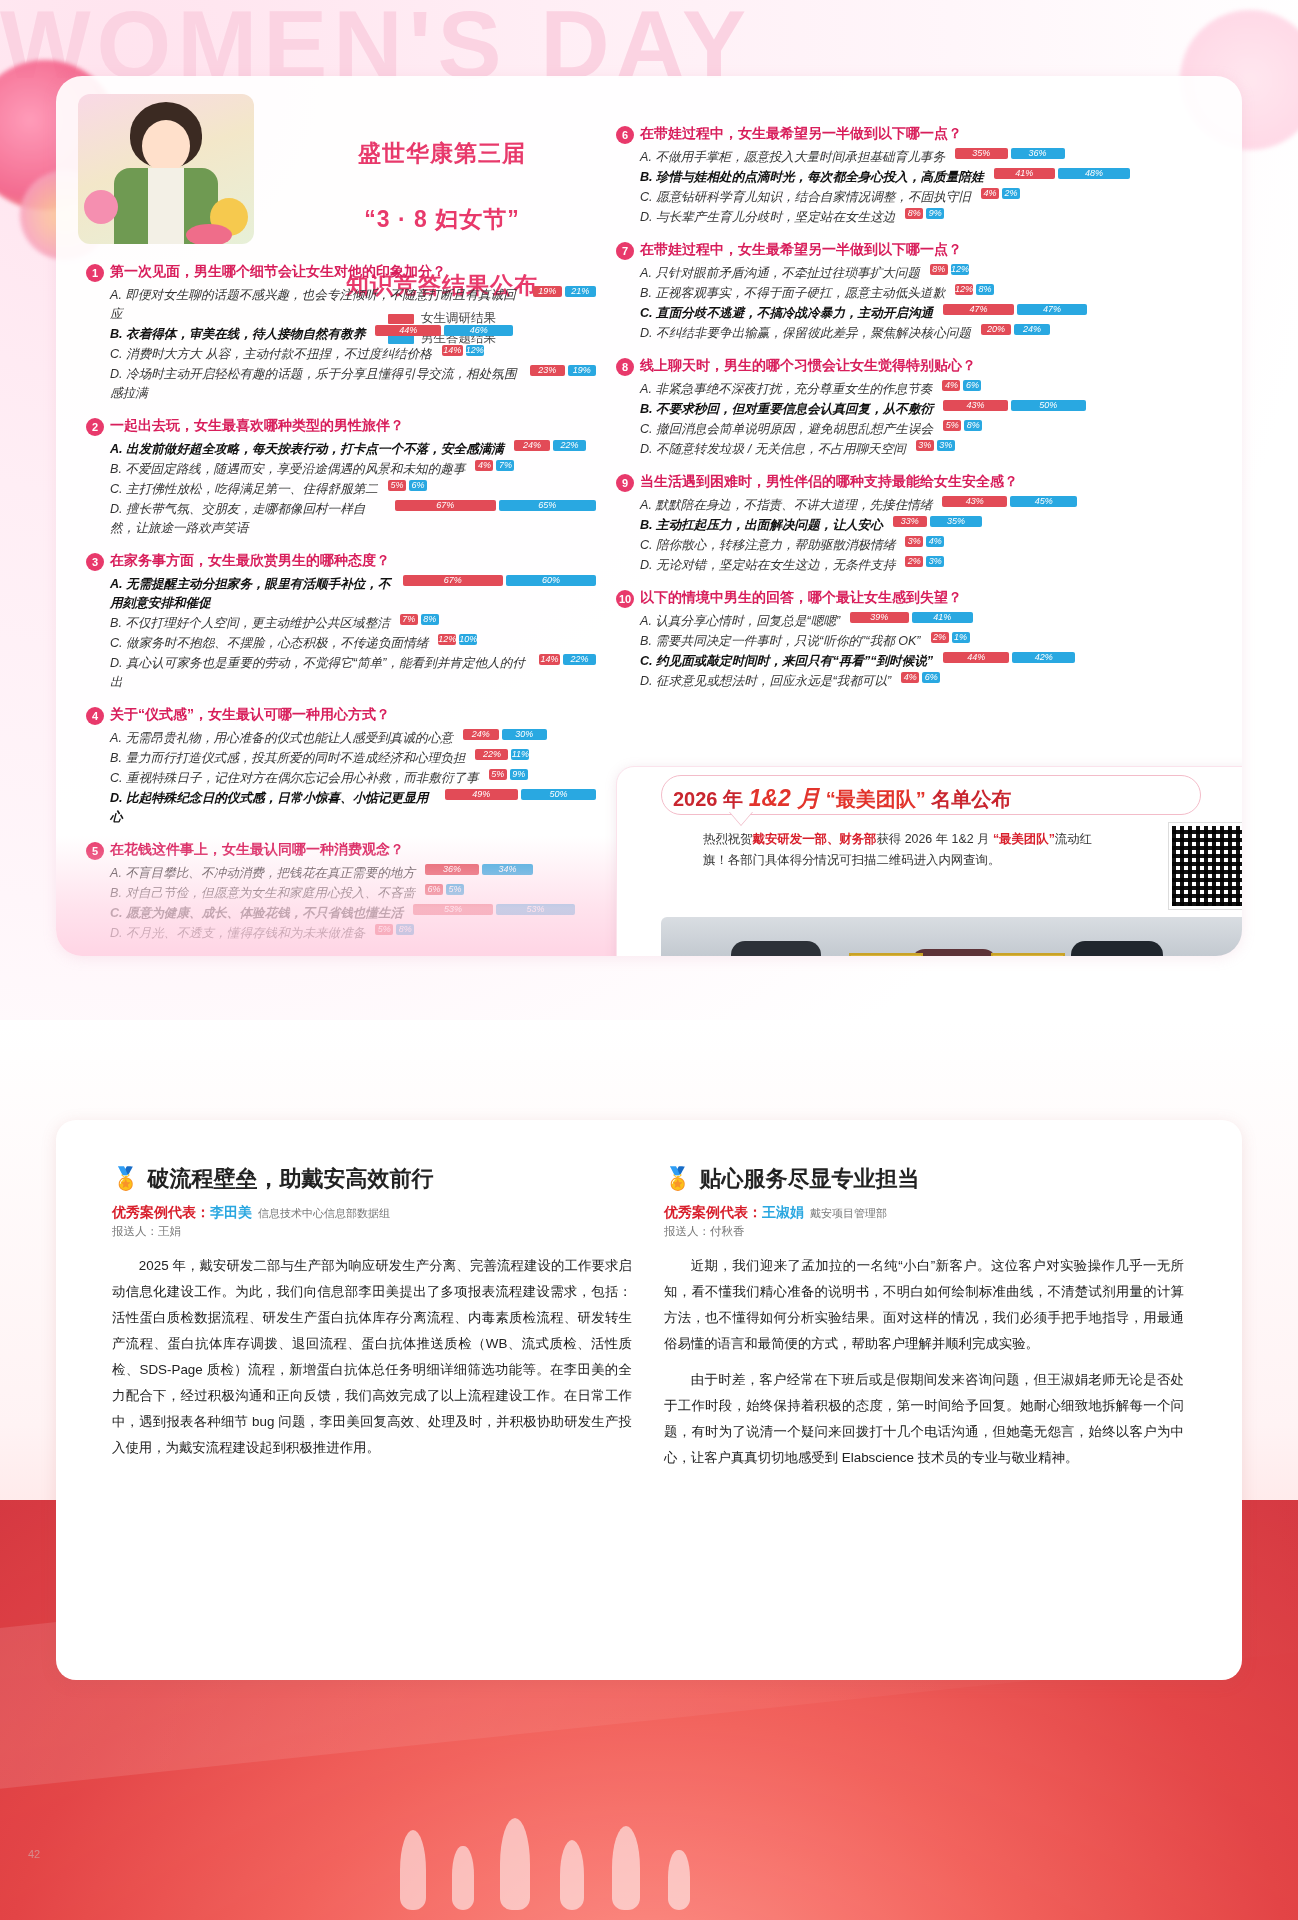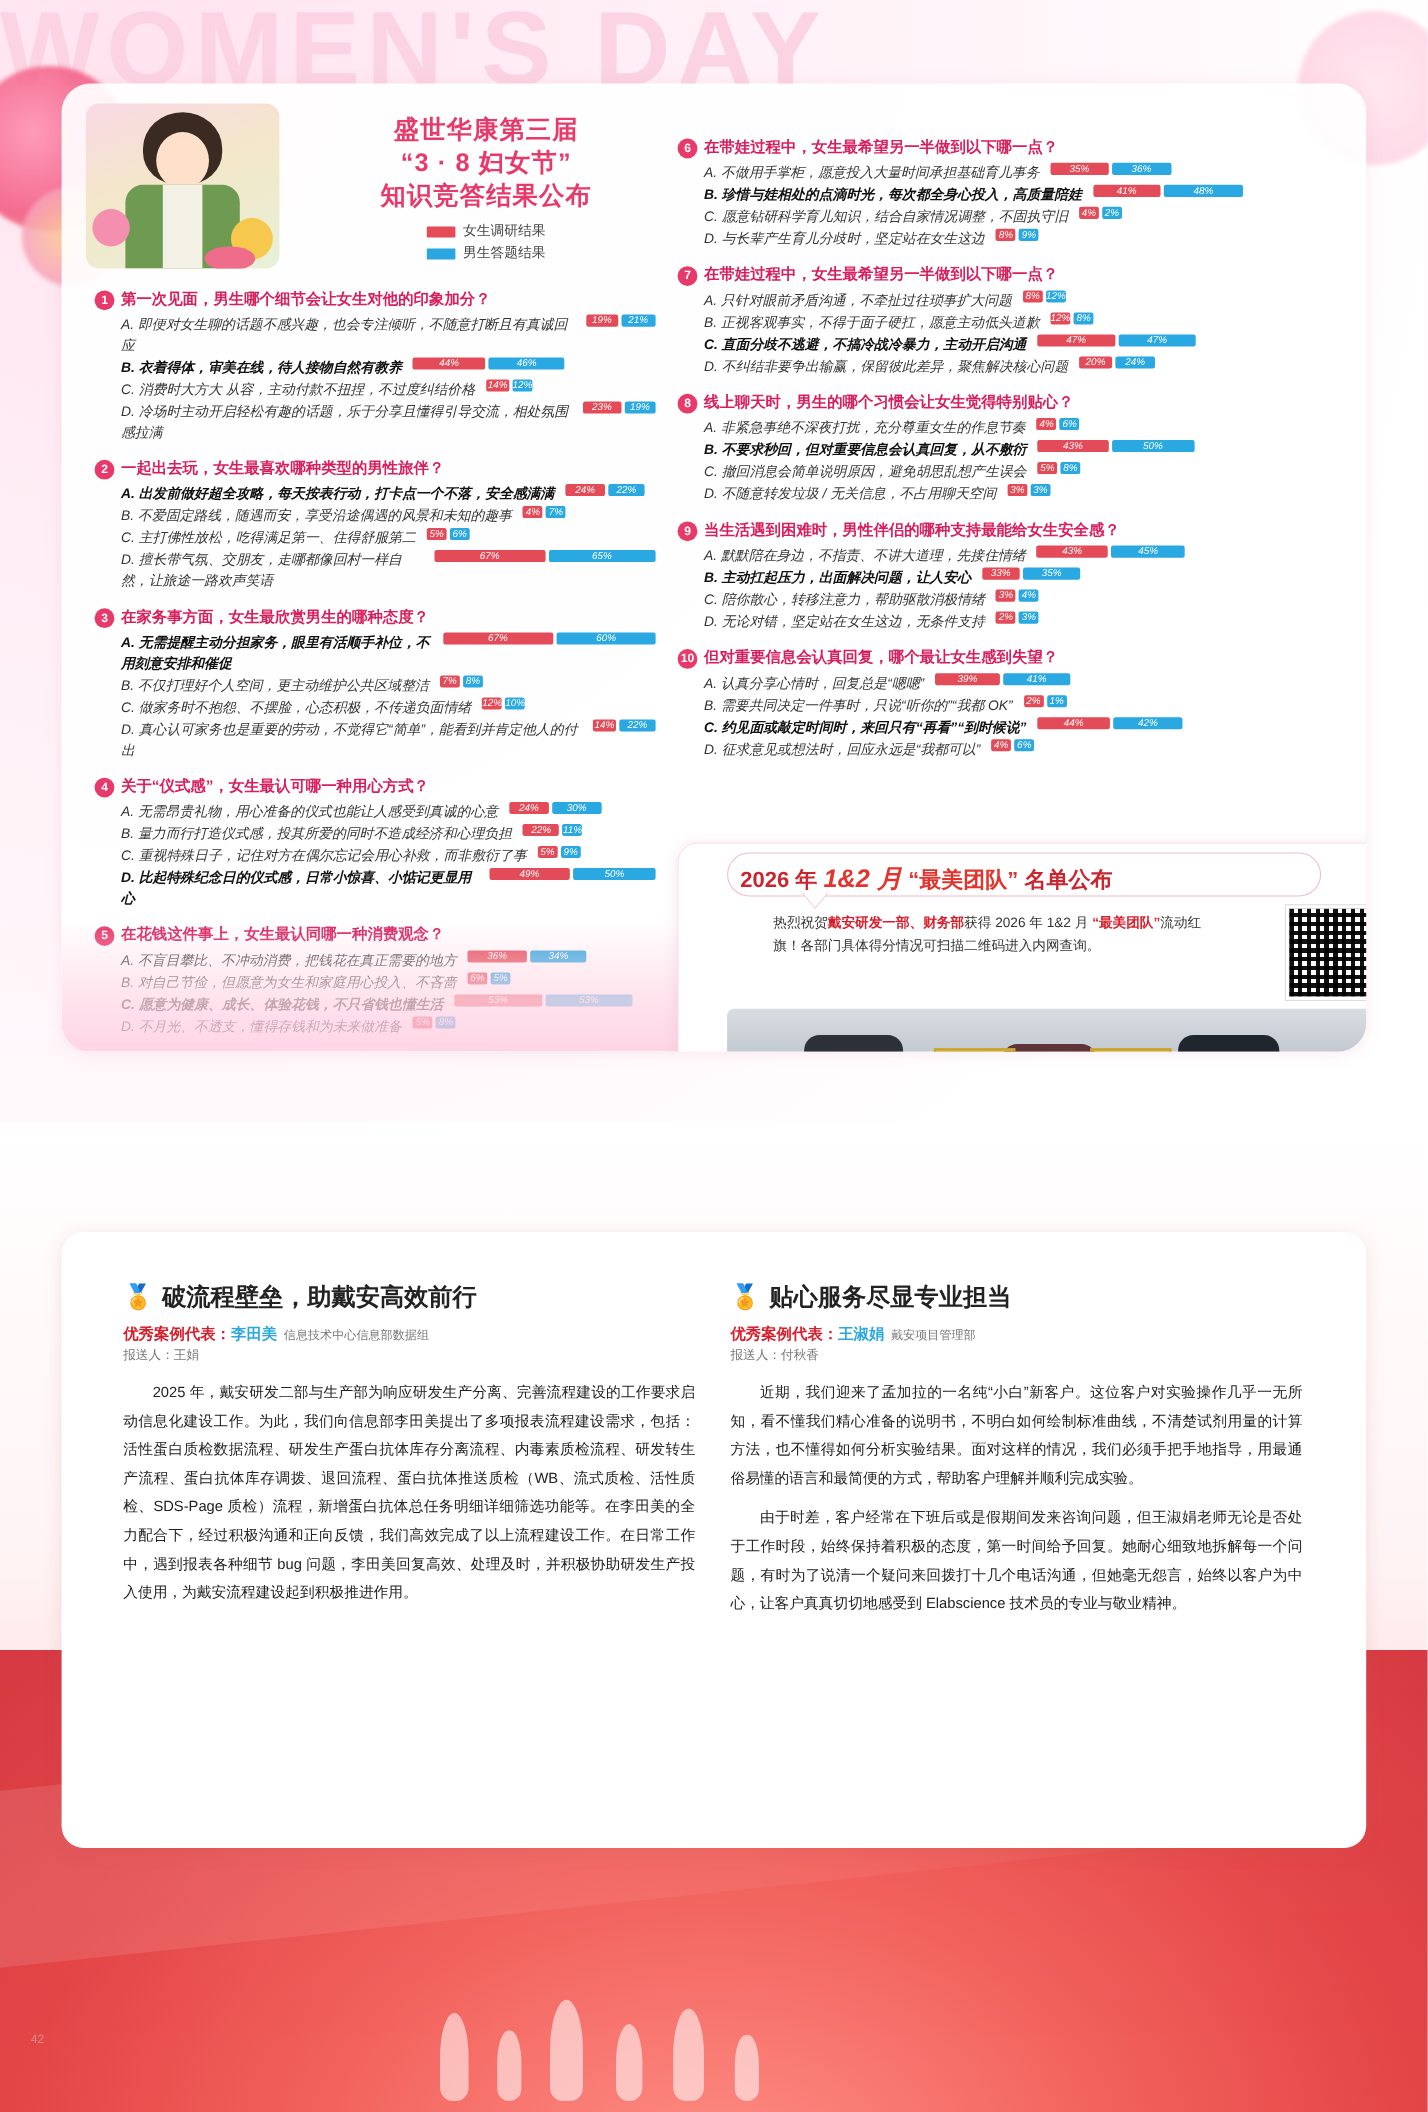--- a/index.html
+++ b/index.html
@@ -47,7 +47,7 @@
   }
   #title-block { position:absolute; left:236px; top:26px; width:300px; text-align:center; }
   .t-line { color:#e8396b; font-weight:bold; font-size:21px; line-height:30px; letter-spacing:1px;}
-  .t-line.big { font-size:23px; }
+  .t-line.big { font-size:23px;margin-top:36px; }
   .legend { margin-top:10px; font-size:12.5px; color:#444; }
   .legend div { margin:3px 0; }
   .sw { display:inline-block; width:26px; height:10px; vertical-align:middle; margin-right:7px; border-radius:1px;}

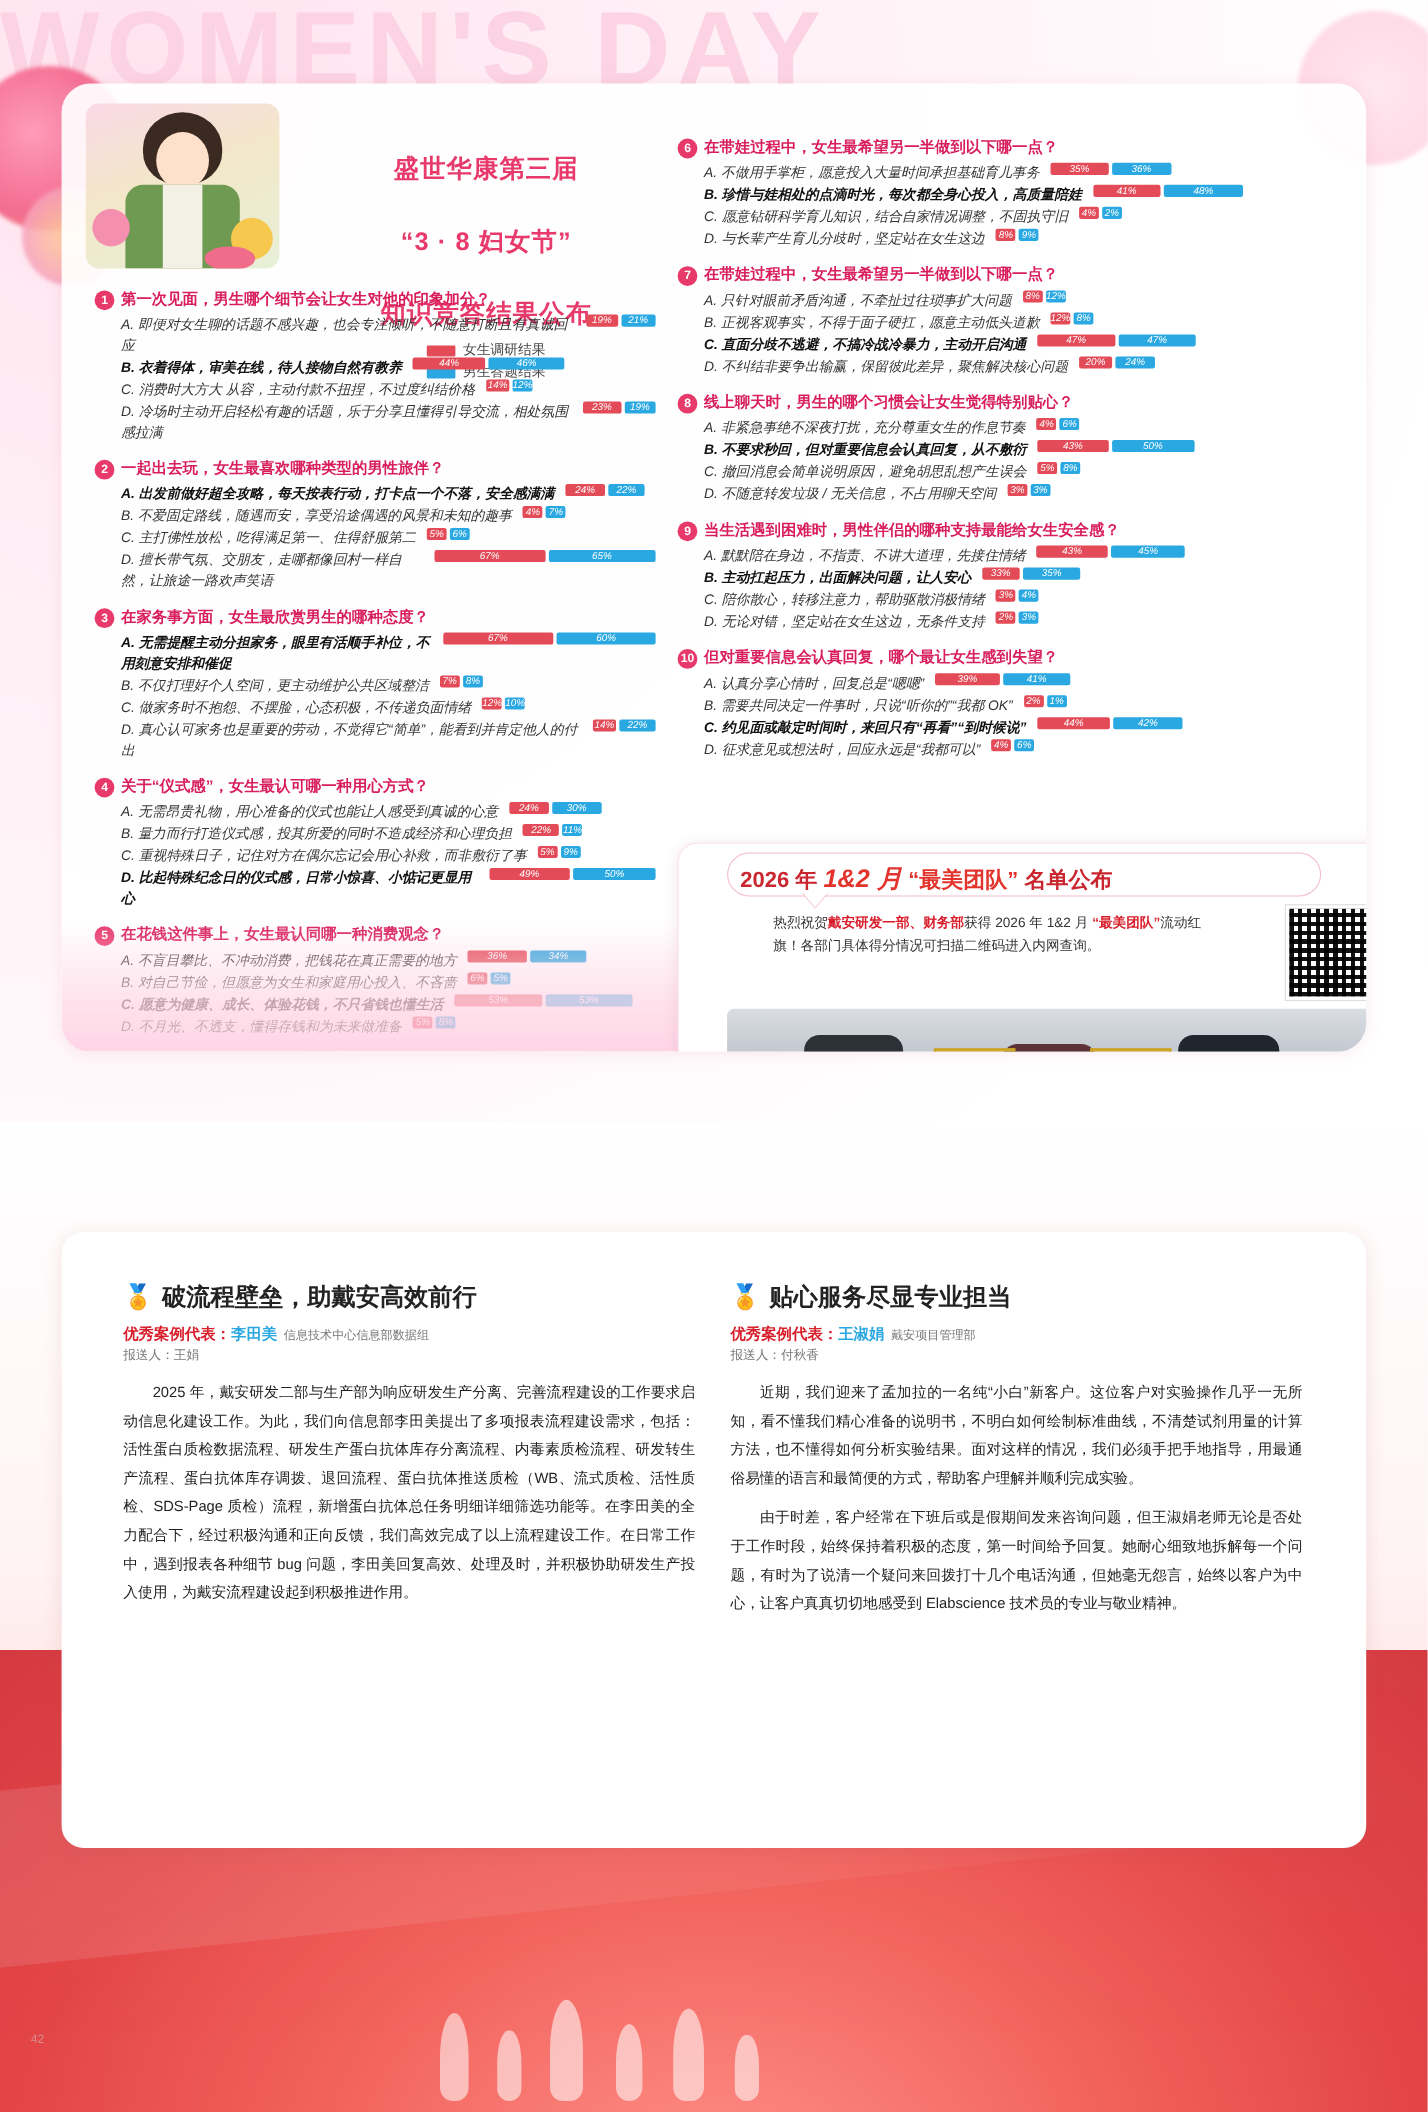--- a/index.html
+++ b/index.html
@@ -504,7 +504,7 @@
         <div class="q-item">
           <div class="q-head">
             <span class="q-num">10</span>
-            <span class="q-text">但对重要信息会认真回复，哪个最让女生感到失望？</span>
+            <span class="q-text">以下的情境中男生的回答，哪个最让女生感到失望？</span>
           </div>
           <div class="opt">
             <span class="otxt">A. 认真分享心情时，回复总是“嗯嗯”</span>

